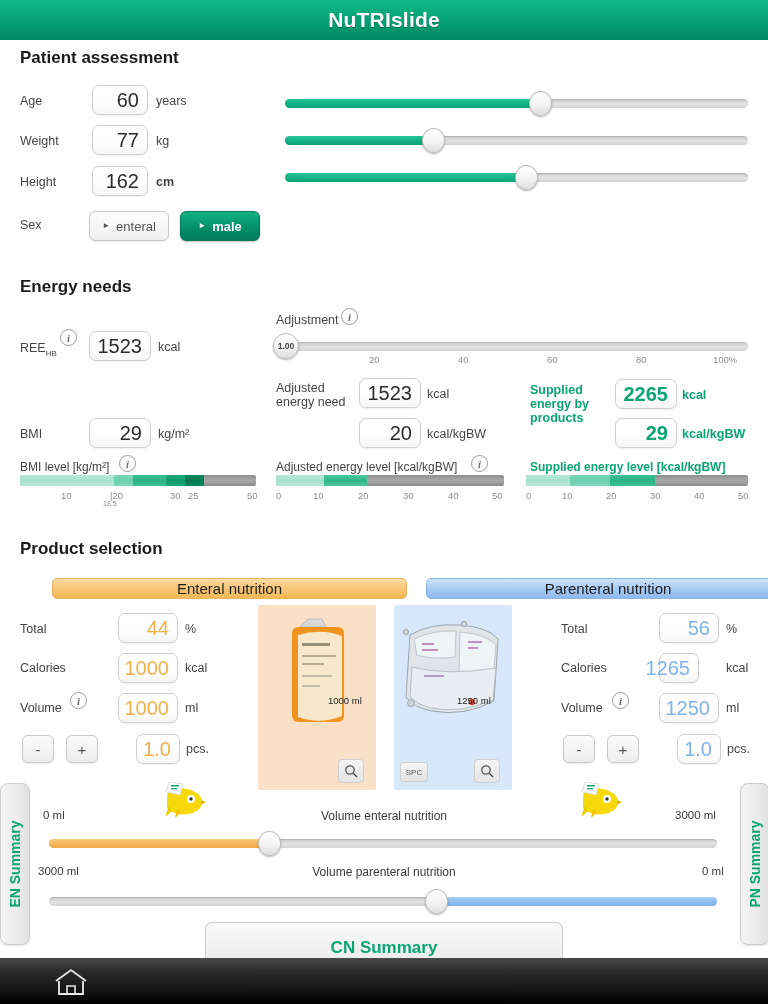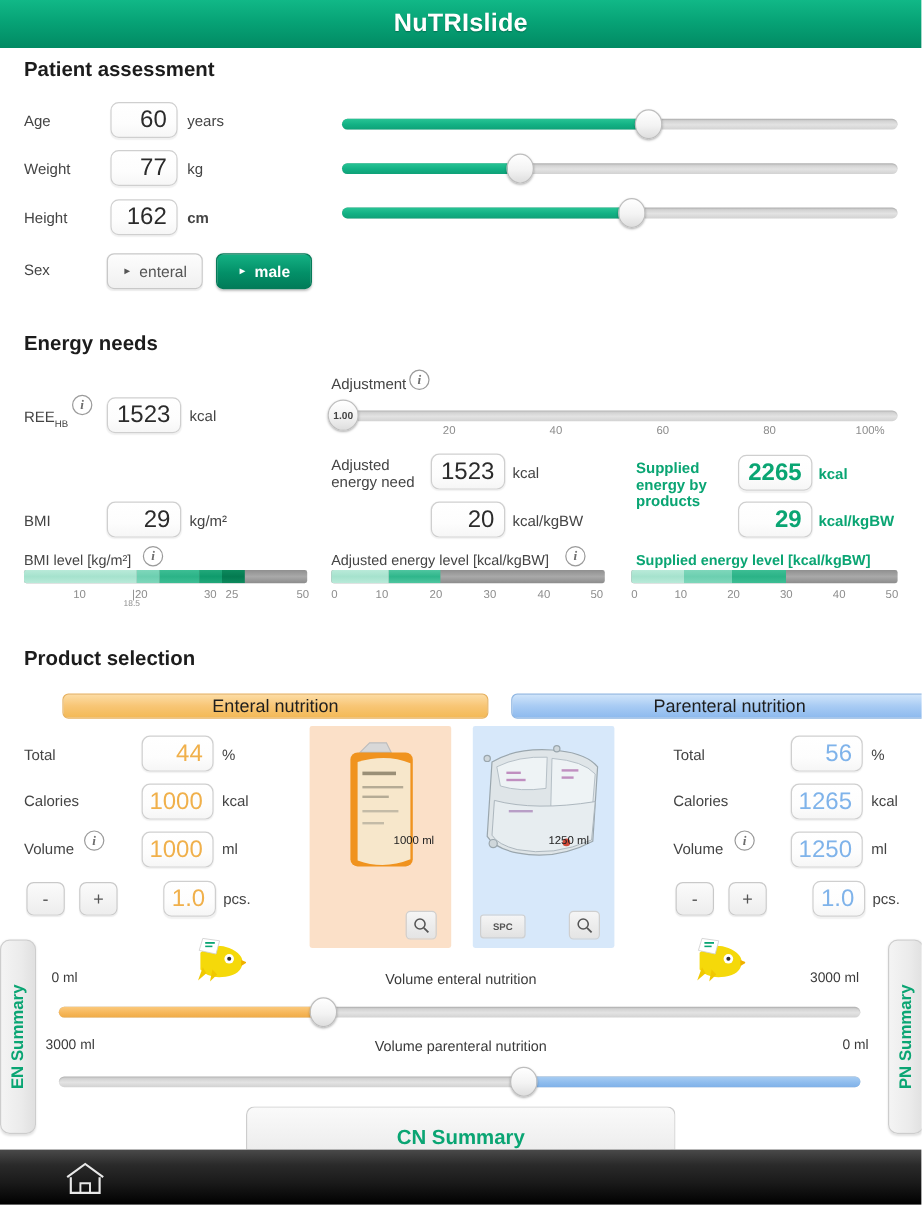--- a/index.html
+++ b/index.html
@@ -367,7 +367,7 @@
 <div class="unit" style="left:726px; top:622px;">%</div>
 
 <div class="lbl" style="left:561px; top:661px;">Calories</div>
-<div class="numbox blue" style="left:659px; top:653px; width:60px;">1265</div>
+<div class="numbox blue" style="left:659px; top:653px; width:40px;">1265</div>
 <div class="unit" style="left:726px; top:661px;">kcal</div>
 
 <div class="lbl" style="left:561px; top:701px;">Volume</div>

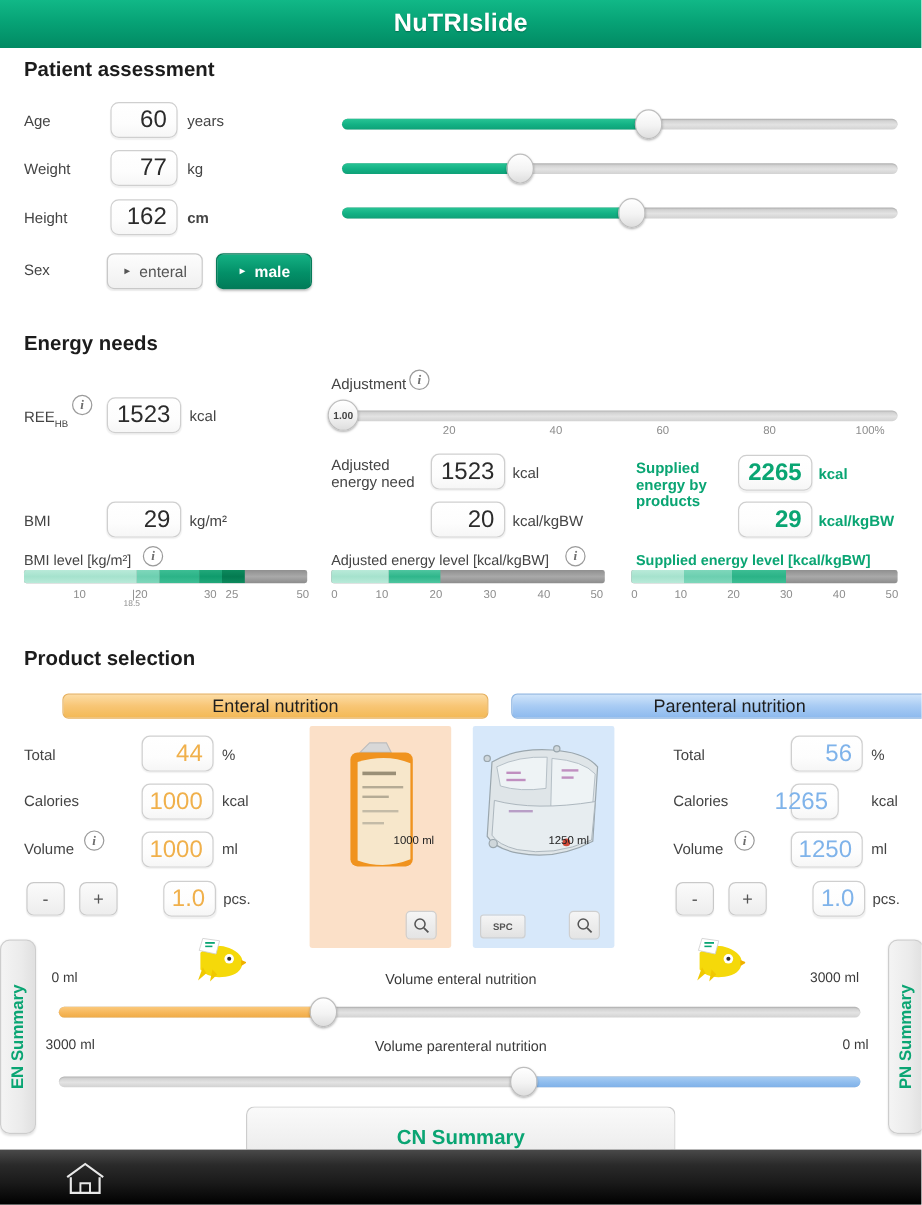--- a/index.html
+++ b/index.html
@@ -118,9 +118,9 @@
     border:1px solid #cfcfcf; display:flex; align-items:center; justify-content:center;
   }
   .spc{
-    position:absolute; width:38px; height:20px; border-radius:3px;
+    position:absolute; width:28px; height:20px; border-radius:3px;
     background:linear-gradient(180deg,#f5f5f5 0%,#e2e2e2 100%);
-    border:1px solid #cfcfcf; font-size:8px; color:#555; font-weight:bold;
+    border:1px solid #cfcfcf; font-size:8px; color:#555; font-weight:normal;
     display:flex; align-items:center; justify-content:center;text-align:right;
   }
   .stepbtn{

